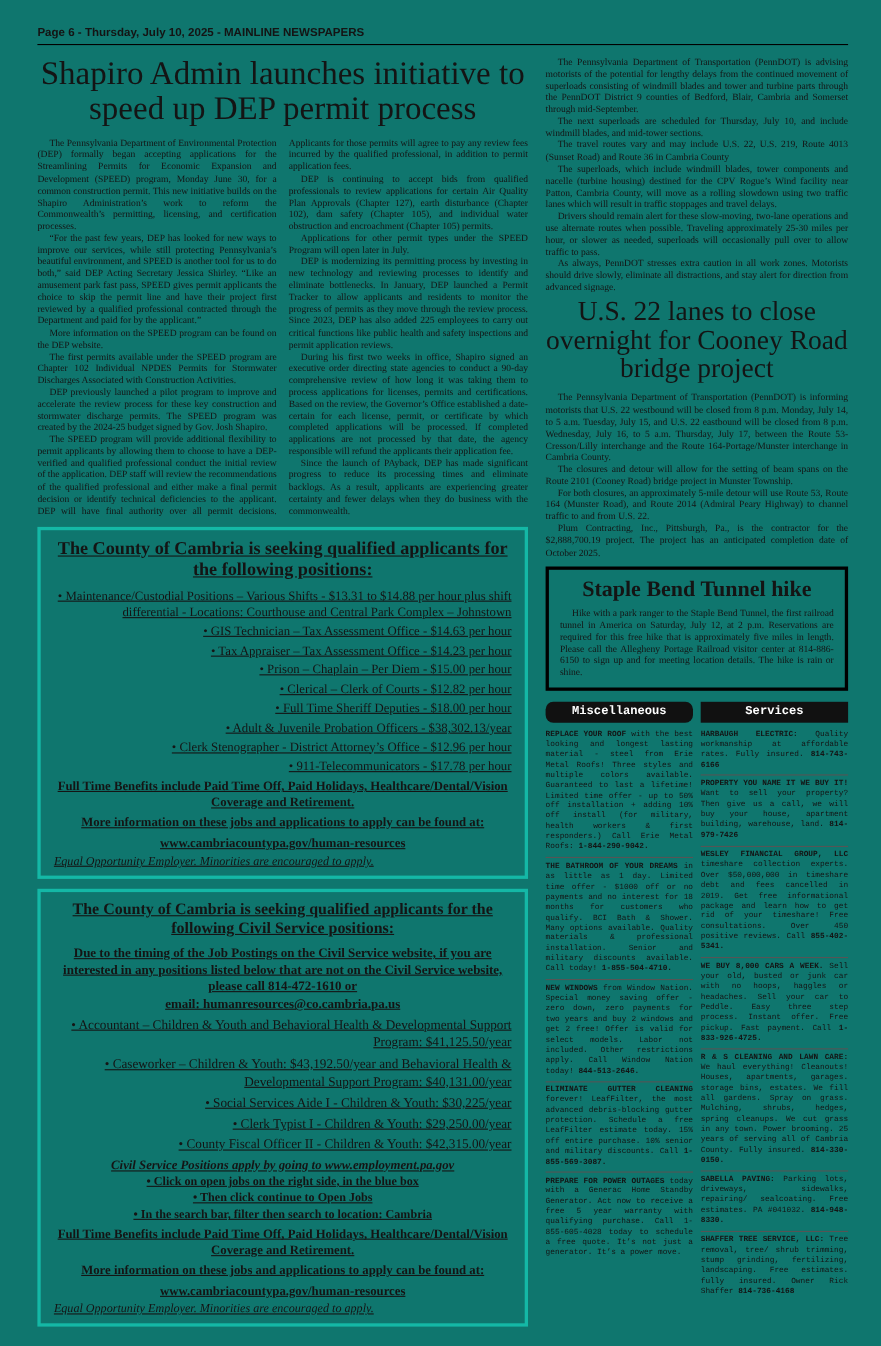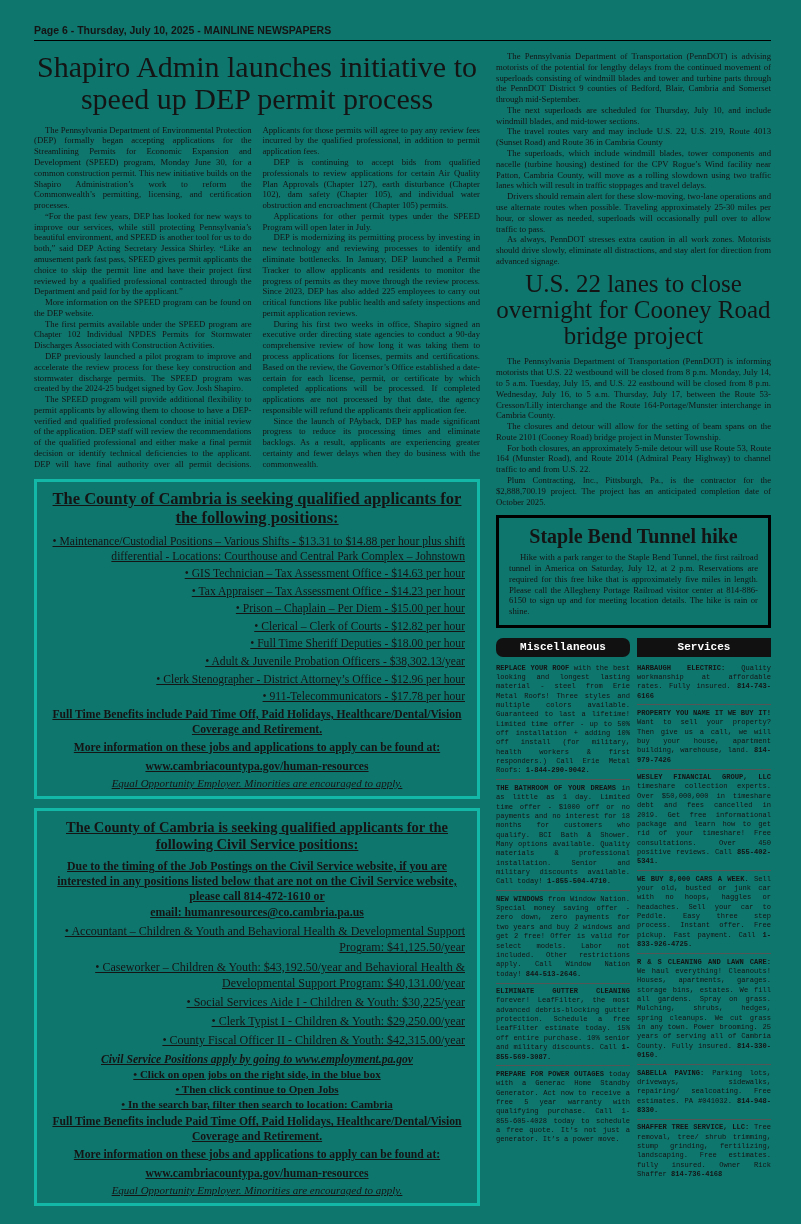--- a/index.html
+++ b/index.html
@@ -31,7 +31,7 @@
   .cb { text-align:center; font-weight:bold; font-size:11.6px; line-height:1.25; margin-top:4px; }
   .cbi { text-align:center; font-weight:bold; font-style:italic; font-size:11.6px; margin-top:4px; }
   .step { text-align:center; font-weight:bold; font-size:11px; line-height:1.3; margin-top:1px; }
-  .ci { text-align:center; font-style:italic; font-size:11px; margin-top:3px; }
+  .ci { text-align:left; font-style:italic; font-size:11px; margin-top:3px; }
   .intro { text-align:center; font-weight:bold; font-size:11.8px; line-height:1.28; margin-bottom:1px; }
 
   .tunnelbox { border:3.5px solid #000; padding:7px 10px 8px; margin:8px 0 10px; }

